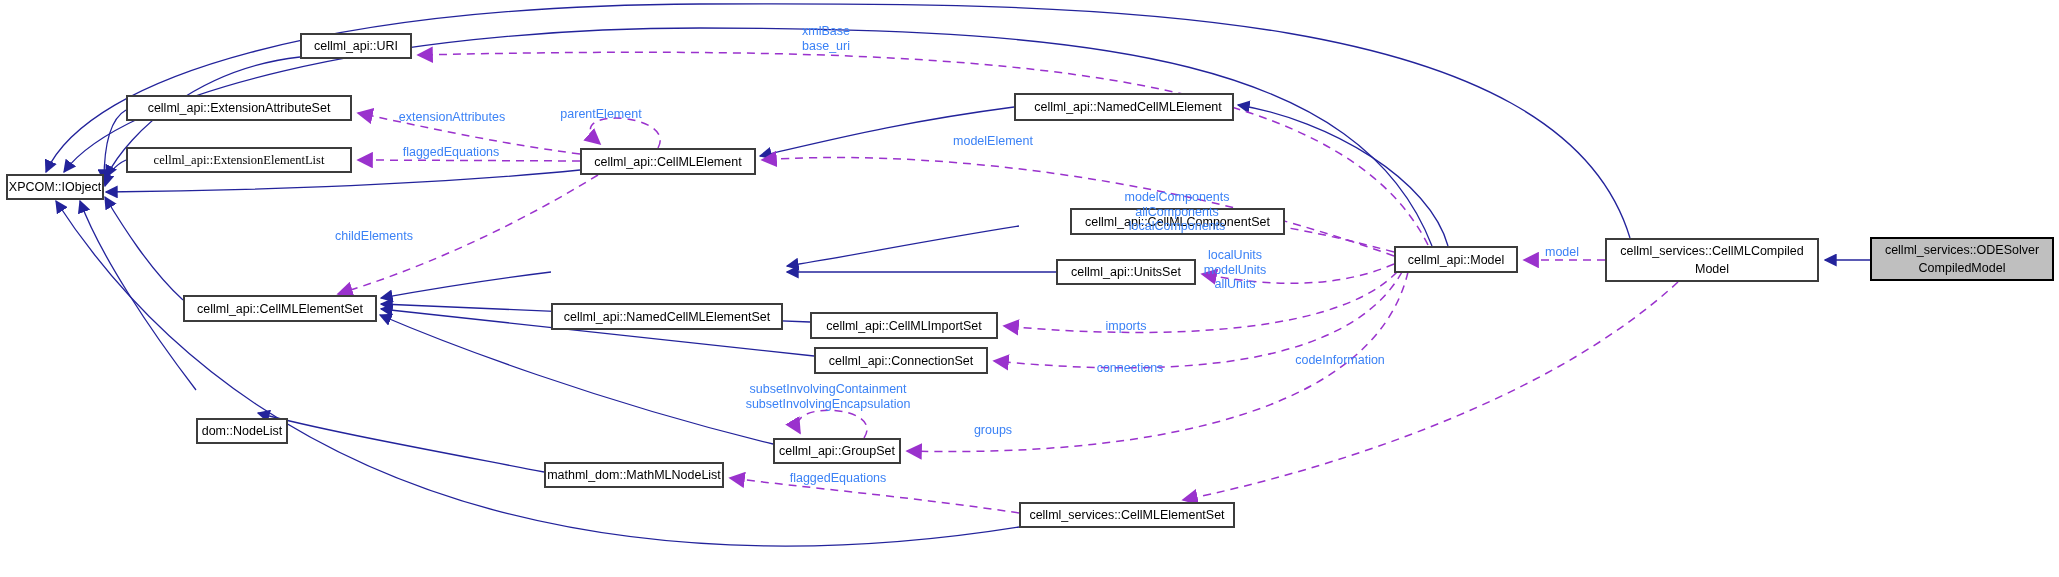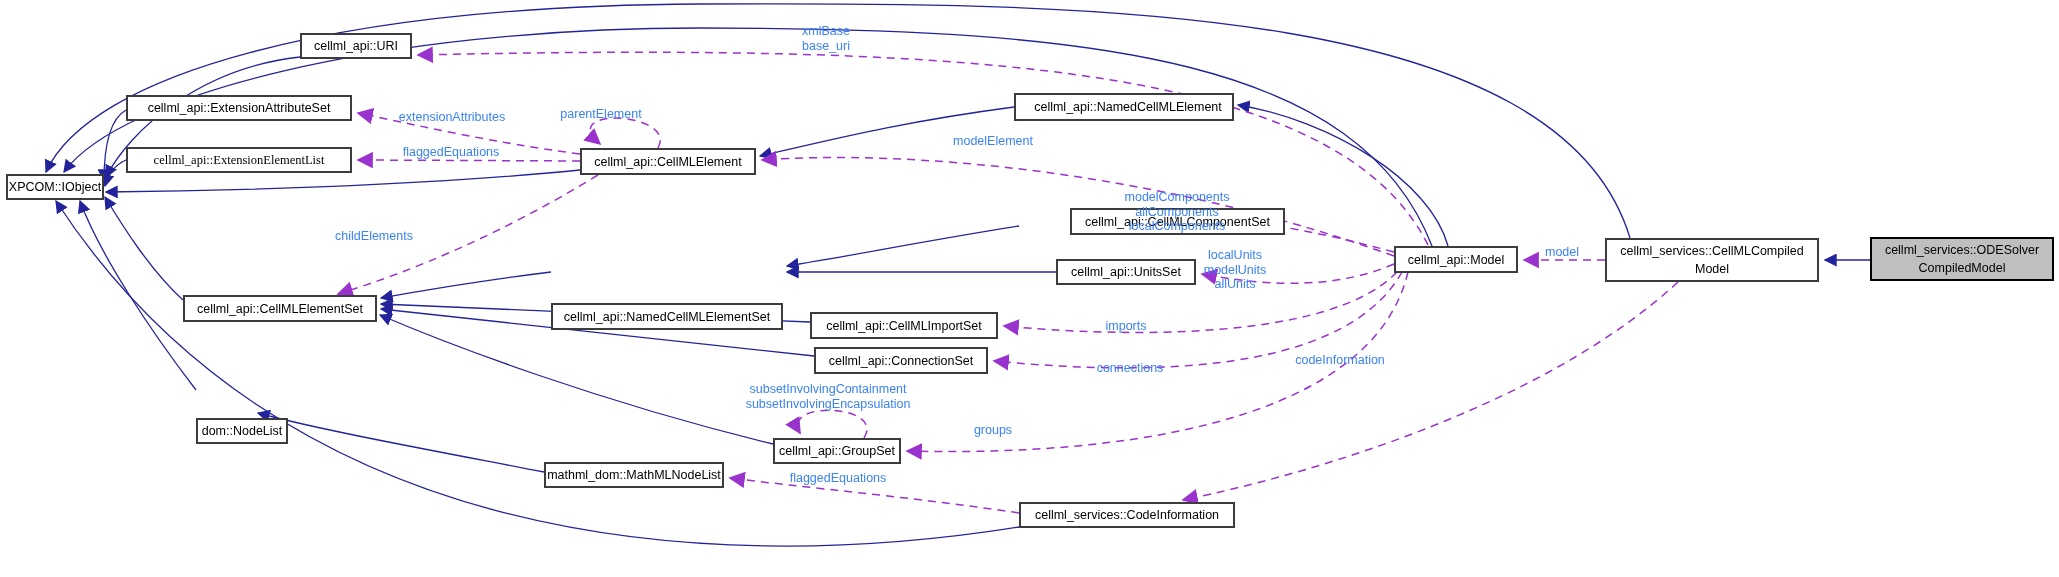--- a/index.html
+++ b/index.html
@@ -84,7 +84,7 @@
   <div class="node" style="left:196px;top:386px;width:92px;height:26px;margin-top:32px;">dom::NodeList</div>
   <div class="node" style="left:773px;top:438px;width:128px;height:26px;">cellml_api::GroupSet</div>
   <div class="node" style="left:544px;top:462px;width:180px;height:26px;">mathml_dom::MathMLNodeList</div>
-  <div class="node" style="left:1019px;top:502px;width:216px;height:26px;">cellml_services::CodeInformation</div>
+  <div class="node" style="left:1019px;top:502px;width:216px;height:26px;">cellml_services::CellMLElementSet</div>
   <div class="node" style="left:1394px;top:246px;width:124px;height:27px;">cellml_api::Model</div>
   <div class="node" style="left:1605px;top:238px;width:214px;height:44px;">cellml_services::CellMLCompiled
 Model</div>

